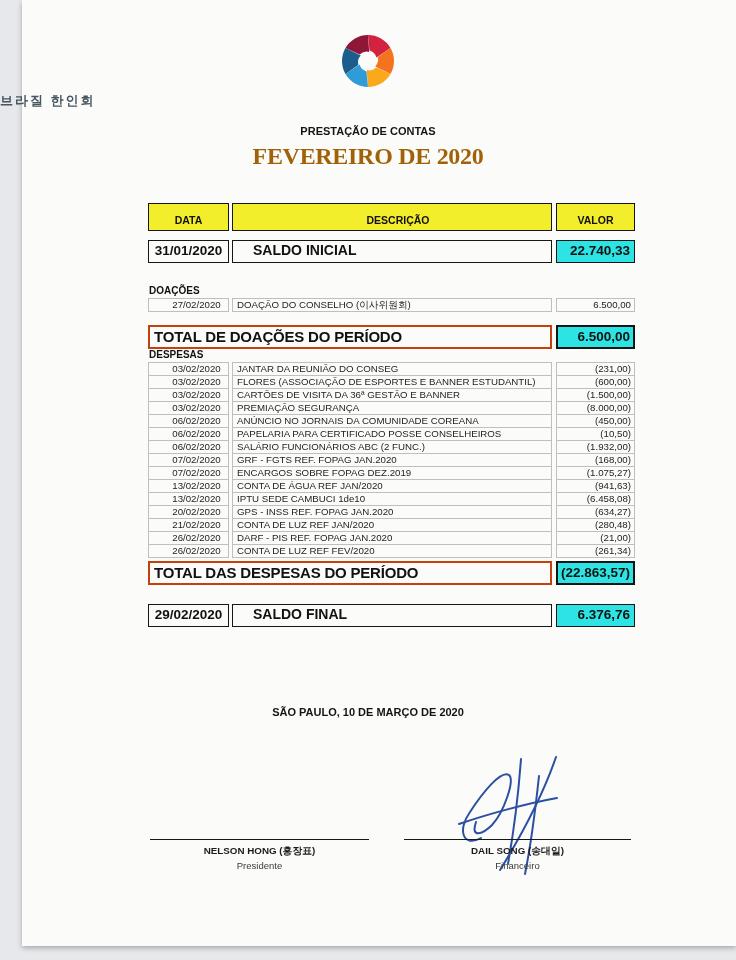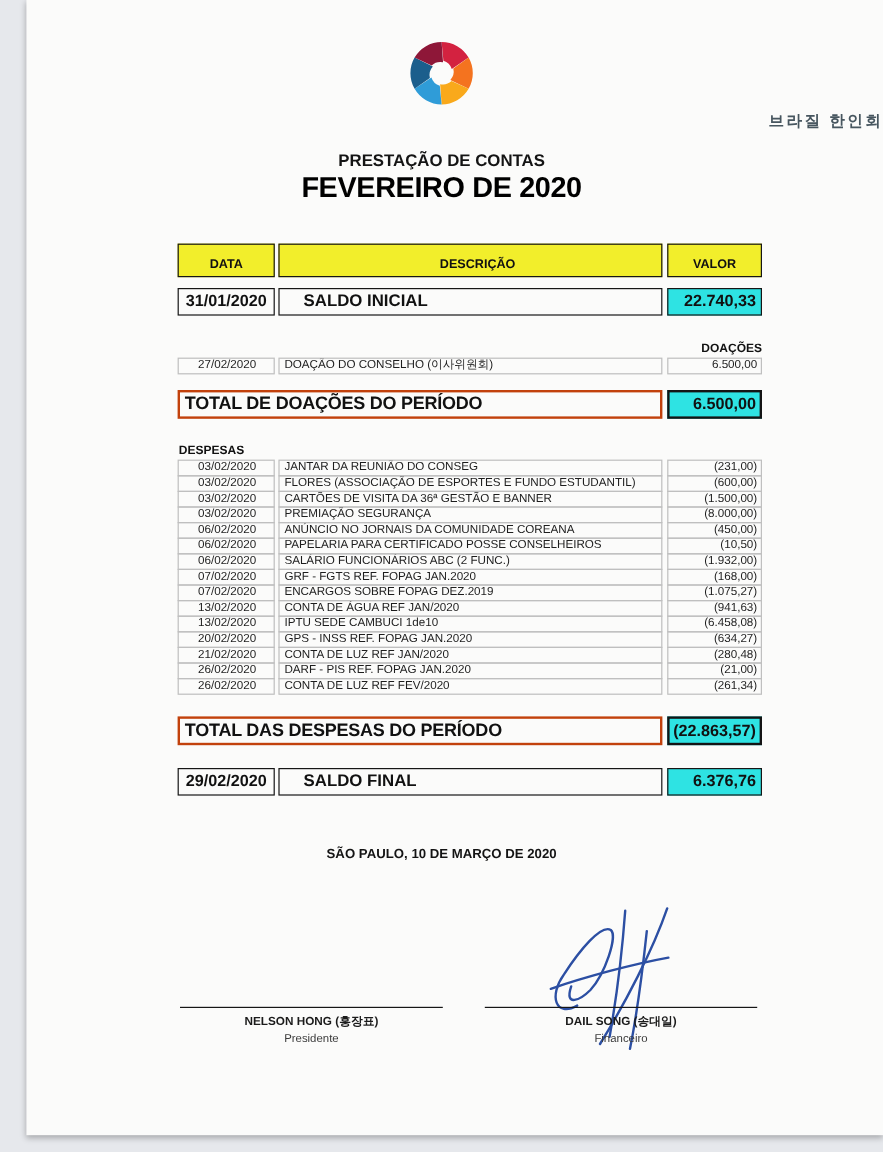--- a/index.html
+++ b/index.html
@@ -16,7 +16,7 @@
     box-shadow:0 2px 5px rgba(0,0,0,.28);
   }
   
-  .logo-wrap { position:absolute; left:0; top:33px; width:736px; text-align:right; }
+  .logo-wrap { position:absolute; left:0; top:33px; width:736px; text-align:left; }
   .logo-svg { display:block; margin:0 auto; }
   .logo-korean { font-size:13px; font-weight:bold; color:#47565f; letter-spacing:2px; margin-top:3px; }
   

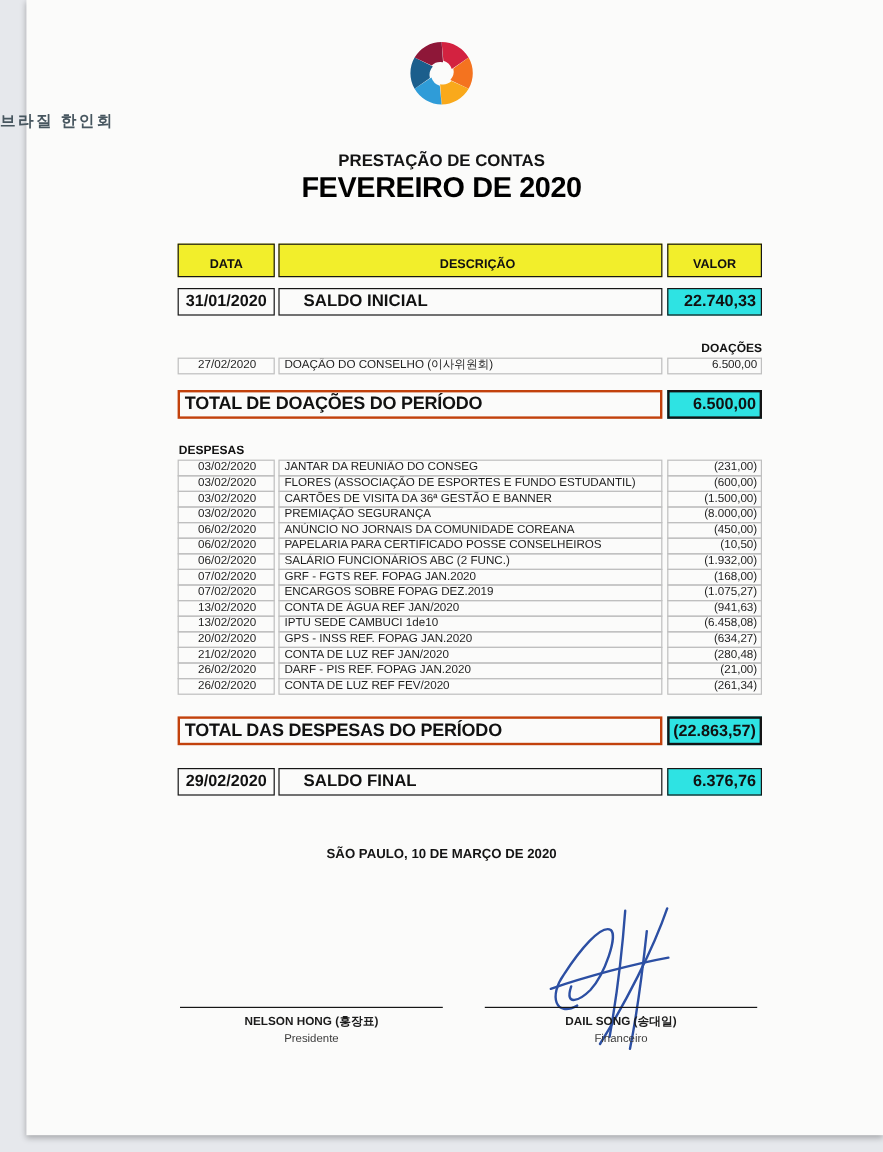--- a/index.html
+++ b/index.html
@@ -21,7 +21,7 @@
   .logo-korean { font-size:13px; font-weight:bold; color:#47565f; letter-spacing:2px; margin-top:3px; }
   
   .title1 { position:absolute; left:0; top:125px; width:736px; text-align:center;
-            font-weight:bold; font-size:14px; color:#141414; }
+            font-weight:bold; font-size:11px; color:#141414; }
   .title2 { position:absolute; left:0; top:143px; width:736px; text-align:center;
             font-weight:bold; font-size:24px; letter-spacing:-0.3px; color:#000000; }
   

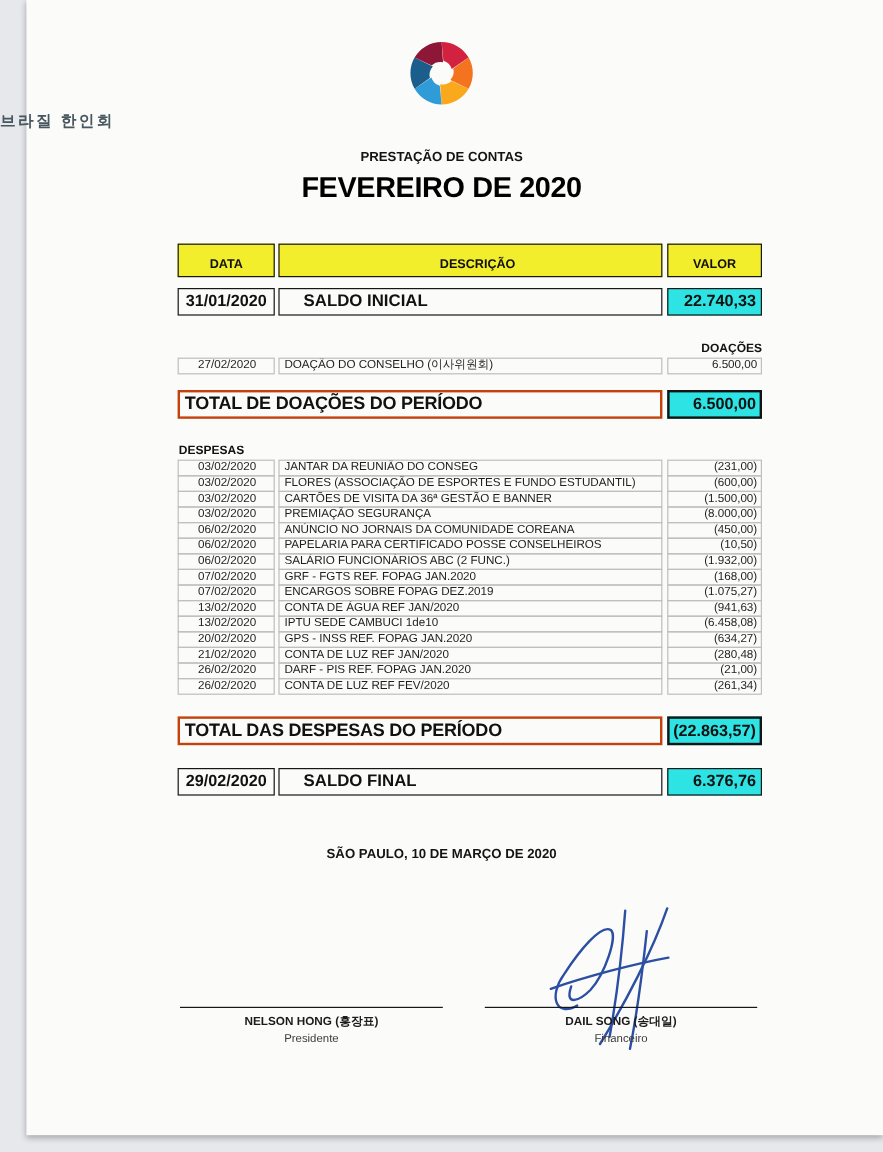--- a/index.html
+++ b/index.html
@@ -23,7 +23,7 @@
   .title1 { position:absolute; left:0; top:125px; width:736px; text-align:center;
             font-weight:bold; font-size:11px; color:#141414; }
   .title2 { position:absolute; left:0; top:143px; width:736px; text-align:center;
-            font-weight:bold; font-size:24px; letter-spacing:-0.3px; color:#000000; }
+            font-weight:bold; font-size:24px; letter-spacing:-0.3px; color:#a16207;font-family:Liberation Serif, serif; }
   
   .tablewrap { position:absolute; left:148px; top:203px; width:487px; }
   .row { display:flex; box-sizing:border-box; }

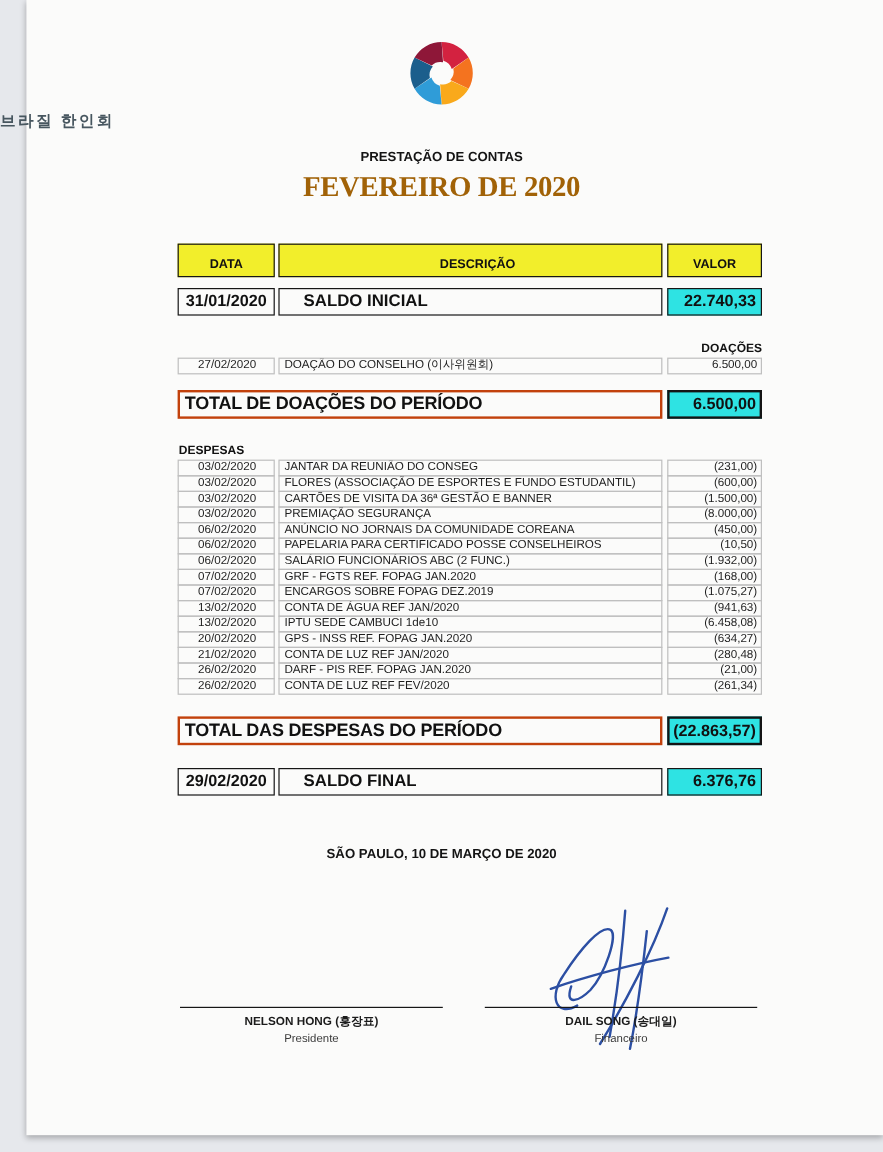--- a/index.html
+++ b/index.html
@@ -46,7 +46,7 @@
   .saldo-val  { background:var(--highlight-cyan,#2ee3e3); font-size:13.5px;
                 text-align:right; padding-right:4px; }
   .section-label { font-weight:bold; font-size:10px; margin-left:1px; }
-  .lbl-doacoes  { margin-top:22px;text-align:right; }
+  .lbl-doacoes  { margin-top:22px; }
   .lbl-despesas { margin-top:21px; }
   .drows { margin-top:2px; }
   .drow { height:14px; }

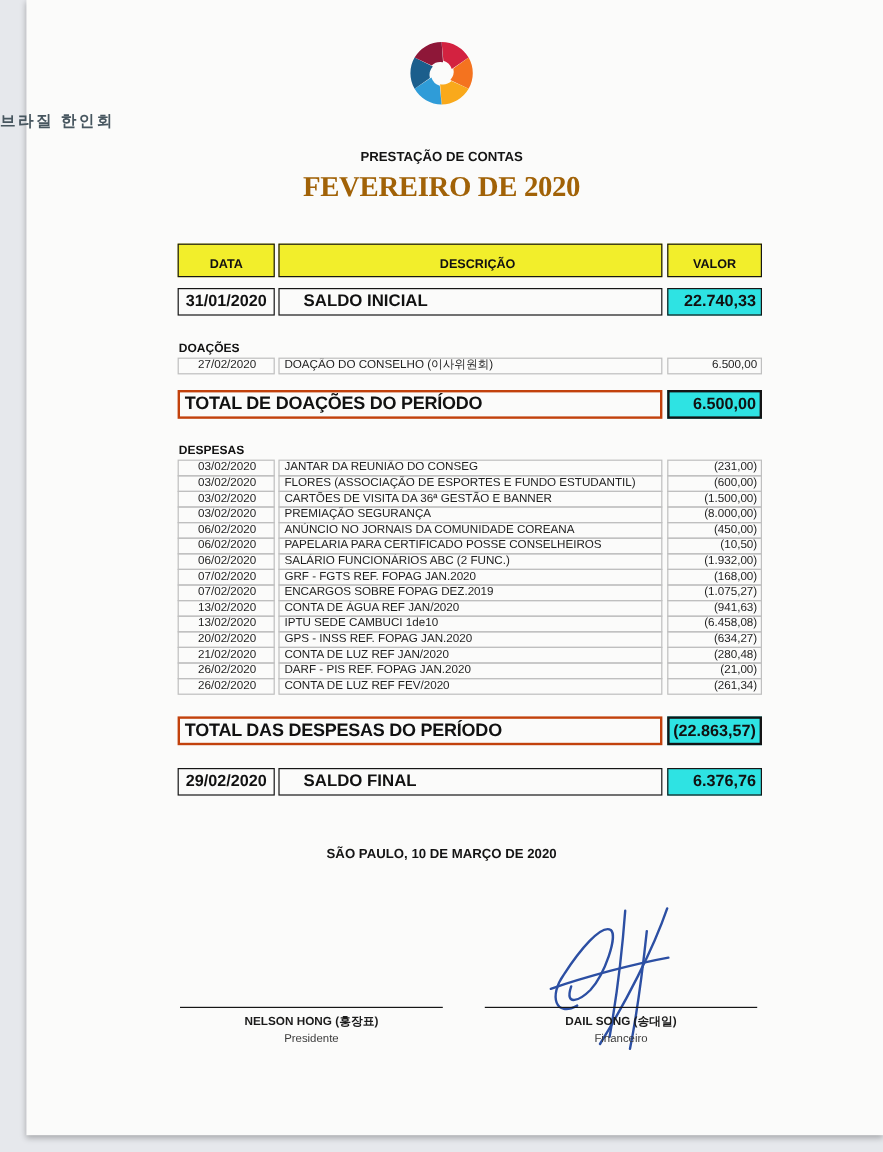--- a/index.html
+++ b/index.html
@@ -53,7 +53,7 @@
   .drow + .drow { margin-top:-1px; }
   .dcell { border:1px solid #bfbfbf; font-size:9.7px; line-height:12px; color:#1d1d1d;
            white-space:nowrap; overflow:hidden; }
-  .dcell.date { text-align:left;padding-left:16px; }
+  .dcell.date { text-align:center;padding-left:16px; }
   .dcell.desc { padding-left:4px; }
   .dcell.val  { text-align:right; padding-right:3px; }
   .total-row { height:24px; }

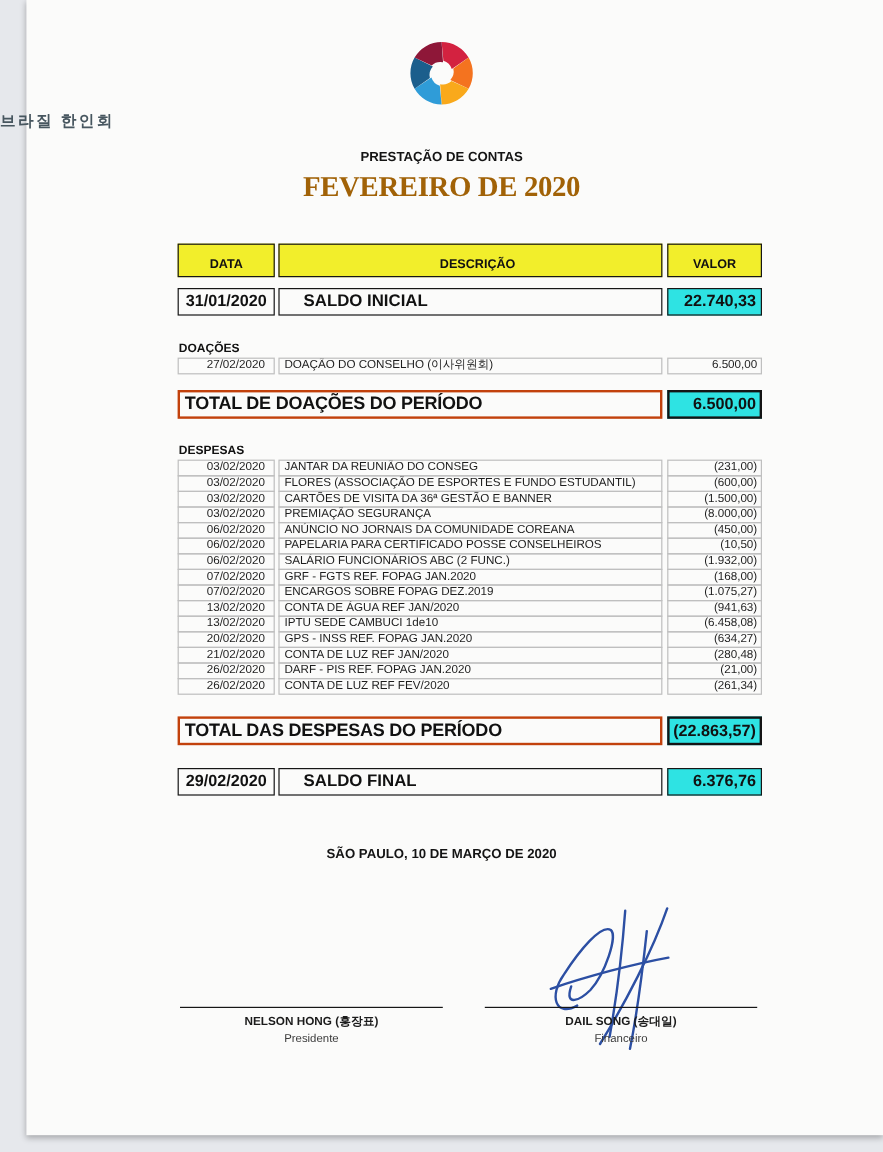--- a/index.html
+++ b/index.html
@@ -47,7 +47,7 @@
                 text-align:right; padding-right:4px; }
   .section-label { font-weight:bold; font-size:10px; margin-left:1px; }
   .lbl-doacoes  { margin-top:22px; }
-  .lbl-despesas { margin-top:21px; }
+  .lbl-despesas { }
   .drows { margin-top:2px; }
   .drow { height:14px; }
   .drow + .drow { margin-top:-1px; }

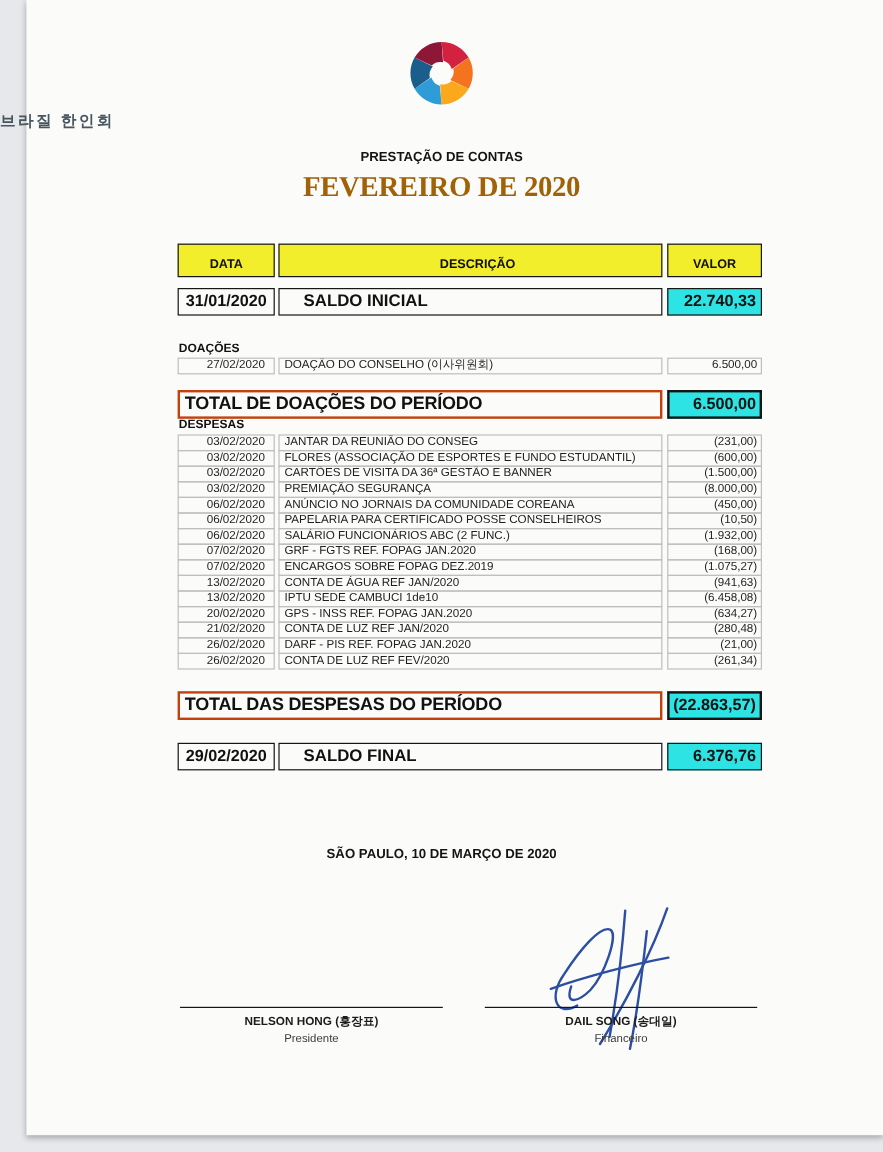--- a/index.html
+++ b/index.html
@@ -141,7 +141,7 @@
 
         <div class="row drow">
           <div class="dcell date w-date">03/02/2020</div>
-          <div class="dcell desc w-desc">FLORES (ASSOCIAÇÃO DE ESPORTES E FUNDO ESTUDANTIL)</div>
+          <div class="dcell desc w-desc">FLORES (ASSOCIAÇÃO DE ESPORTES E BANNER ESTUDANTIL)</div>
           <div class="dcell val w-val">(600,00)</div>
         </div>
 

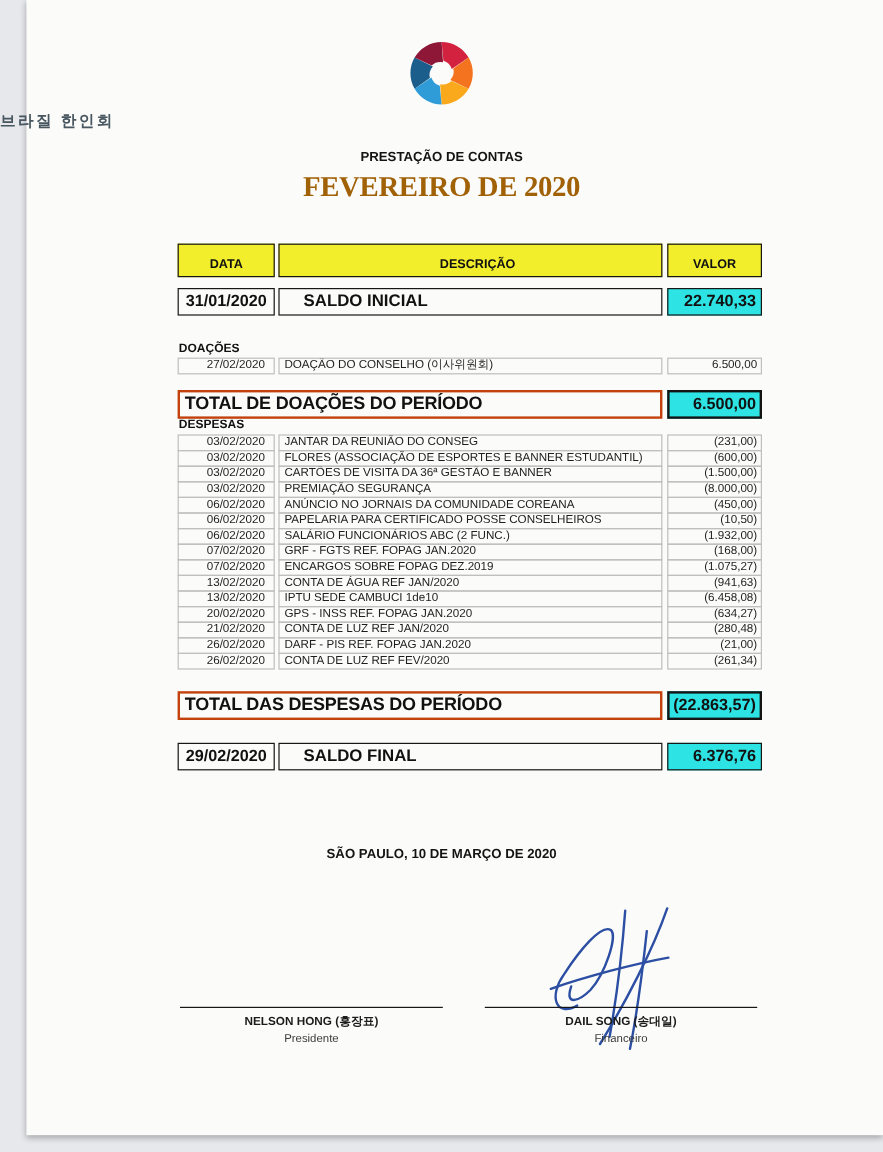--- a/index.html
+++ b/index.html
@@ -63,7 +63,7 @@
                font-weight:bold; font-size:13.5px; text-align:right;
                padding-right:3px; line-height:19px; }
   .t-doacoes  { margin-top:13px; }
-  .t-despesas { margin-top:18px; }
+  .t-despesas { margin-top:3px; }
   .saldo-final { margin-top:19px; }
   
   .place-date { position:absolute; left:0; top:706px; width:736px; text-align:center;

